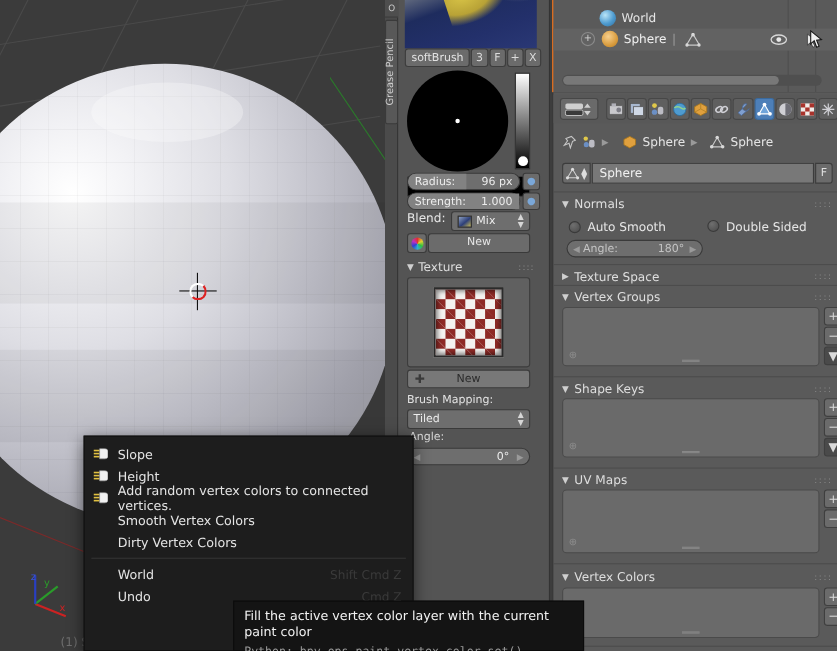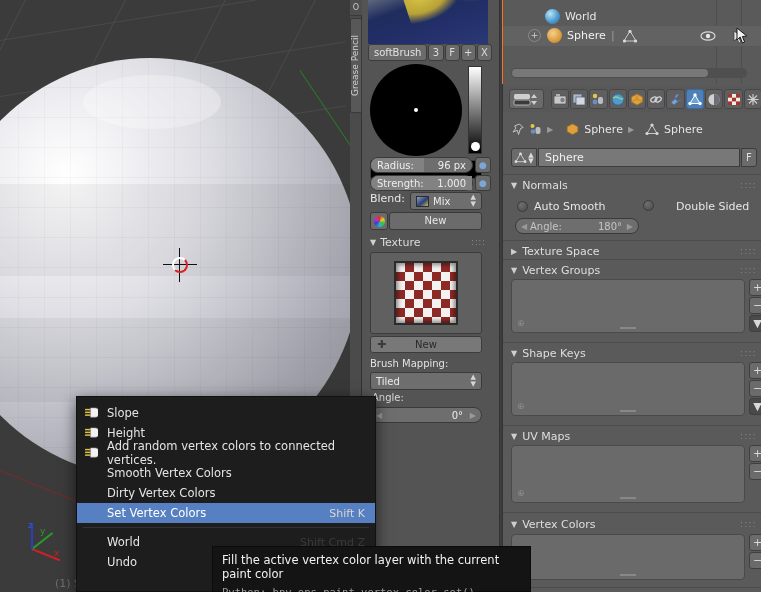--- a/index.html
+++ b/index.html
@@ -638,7 +638,7 @@
       <span class="radio"></span>
       <span>Auto Smooth</span>
     </div>
-    <div style="position:absolute;left:140px;top:116px;display:flex;align-items:flex-start;gap:22px;">
+    <div style="position:absolute;left:140px;top:116px;display:flex;align-items:flex-start;gap:6px;">
       <span class="radio"></span>
       <span>Double Sided</span>
     </div>

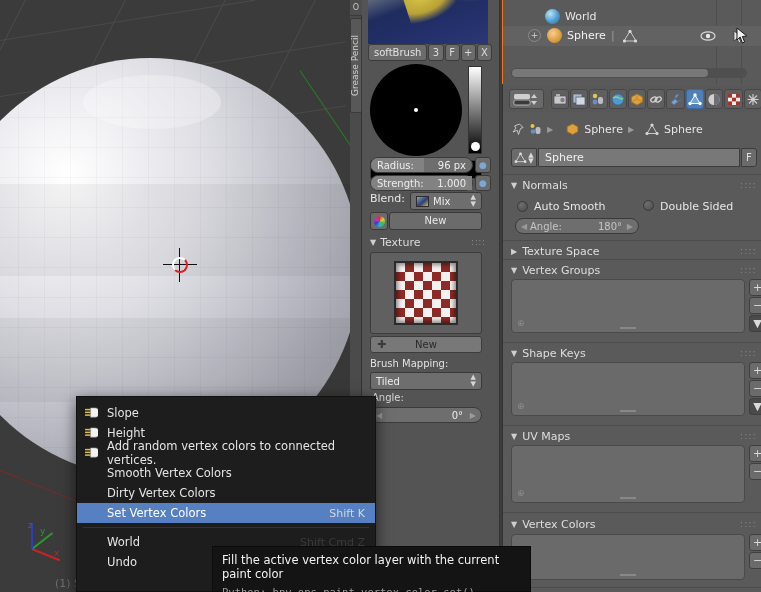--- a/index.html
+++ b/index.html
@@ -745,10 +745,6 @@
     <div class="mi">
       <span>Dirty Vertex Colors</span>
     </div>
-    <div class="mi sel">
-      <span>Set Vertex Colors</span>
-      <span class="short">Shift K</span>
-    </div>
     <div class="msep"></div>
     <div class="mi">
       <span>World</span>

